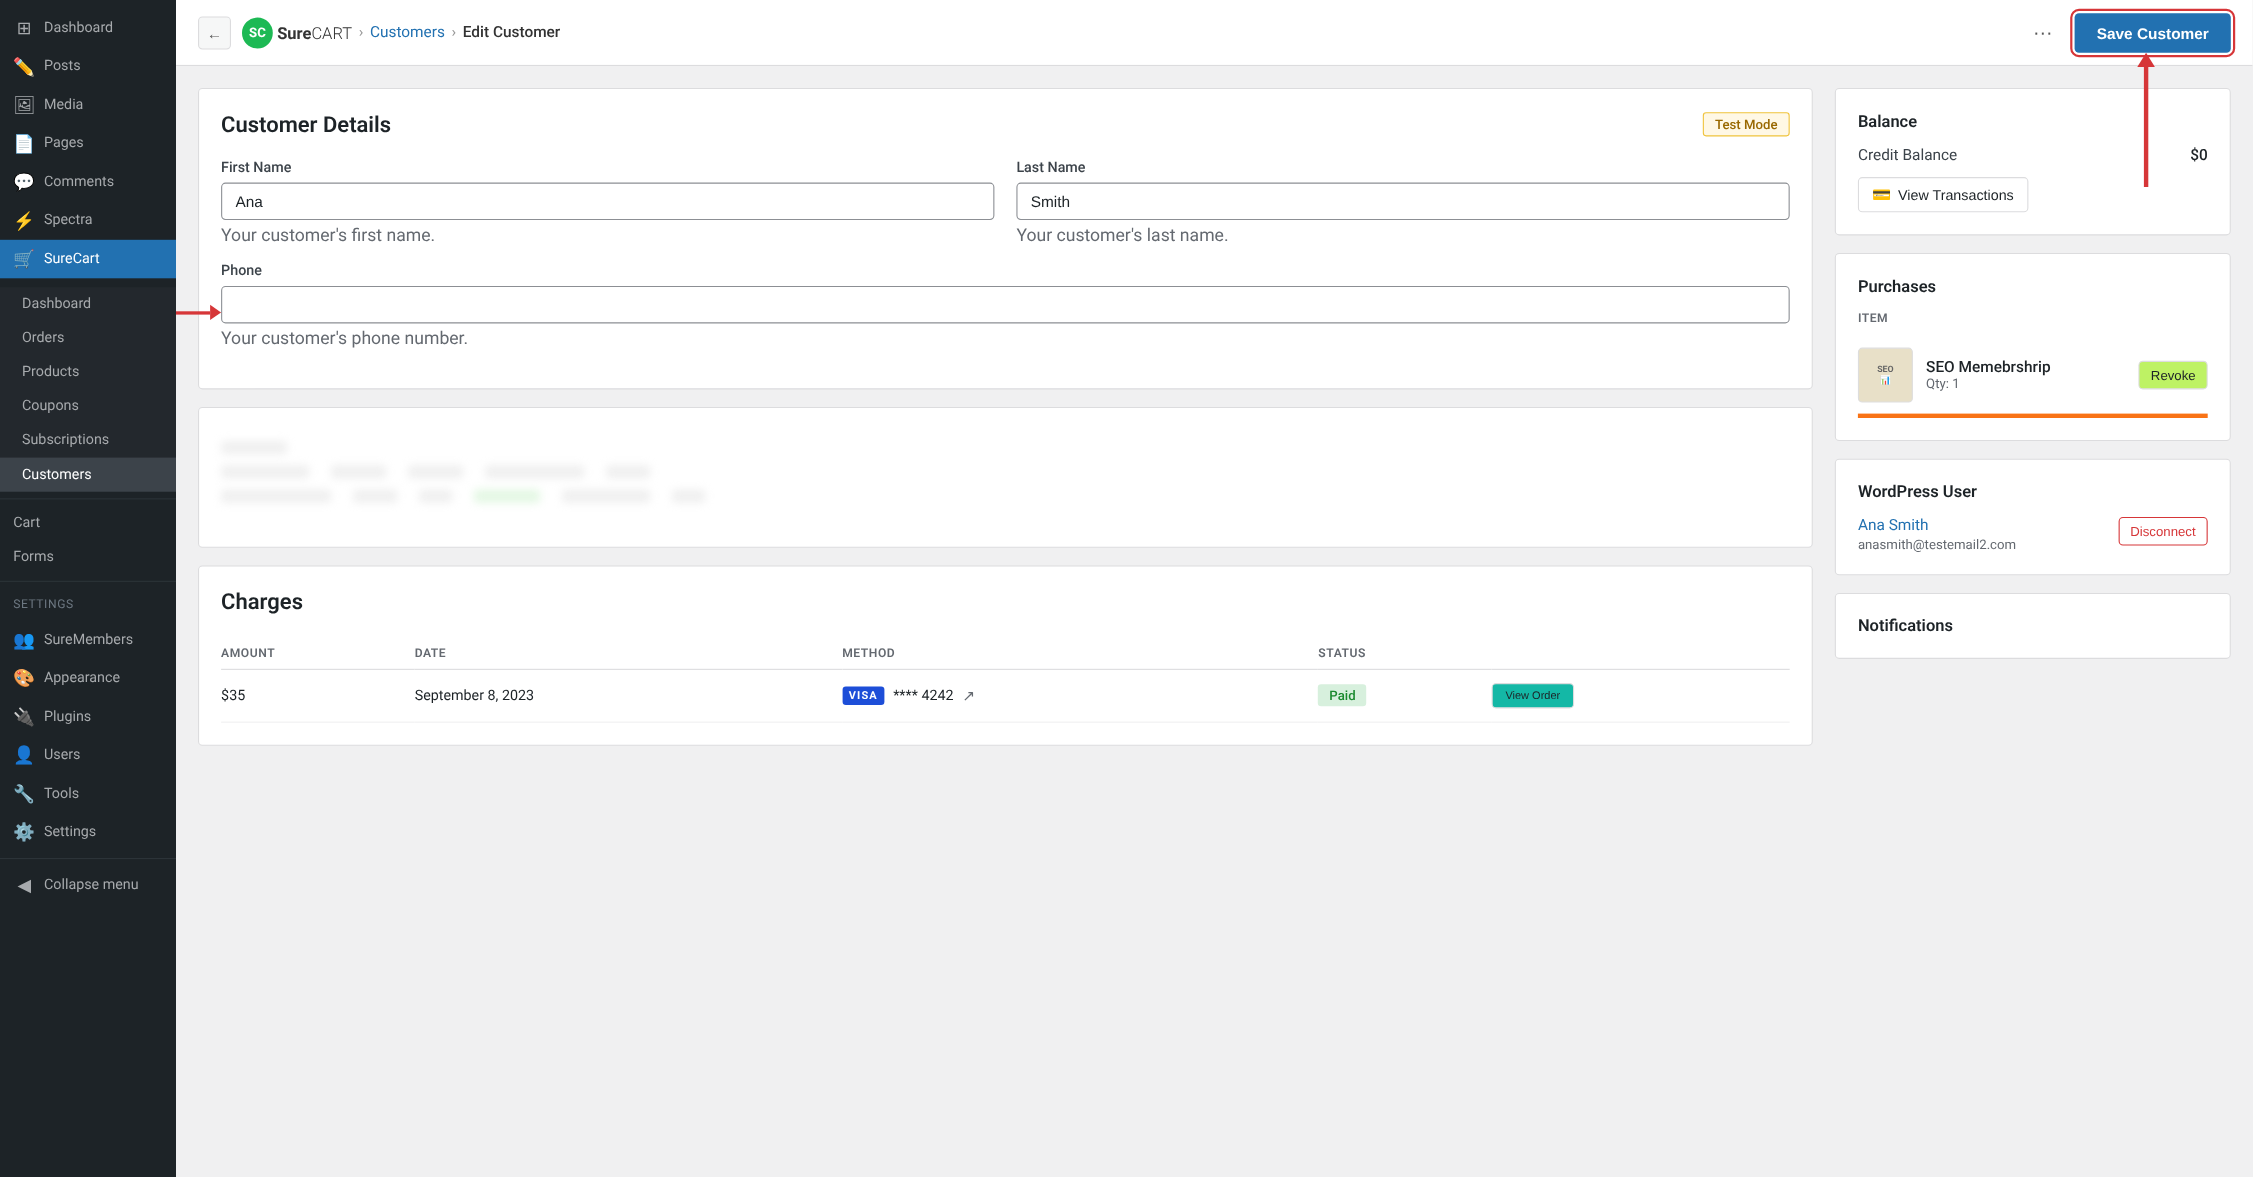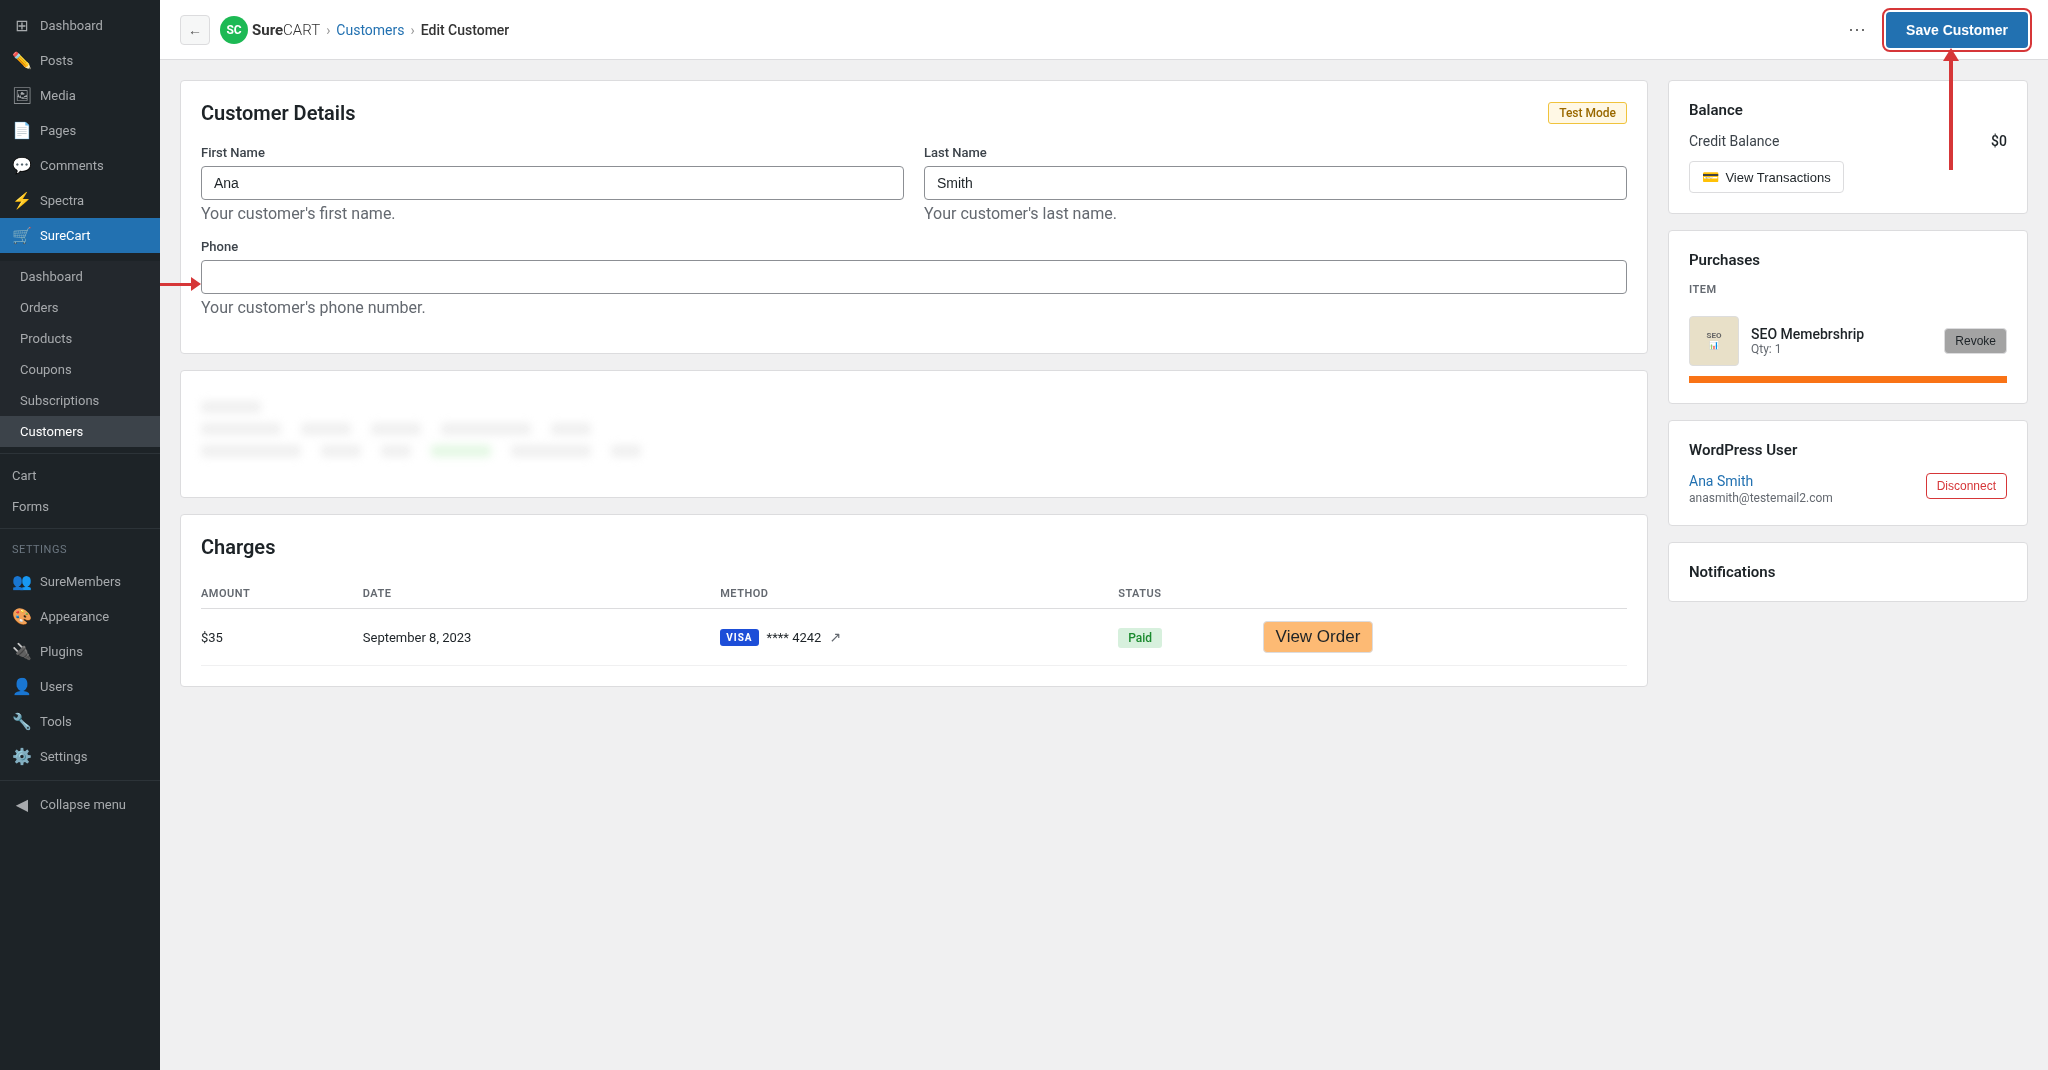--- a/index.html
+++ b/index.html
@@ -319,7 +319,7 @@
       align-items: center;
       gap: 12px;
       padding: 10px 0;
-      border-bottom: 7px solid #f97316;
+      border-bottom: 4px solid #f97316;
     }
     .item-col-label {
       font-size: 11px;

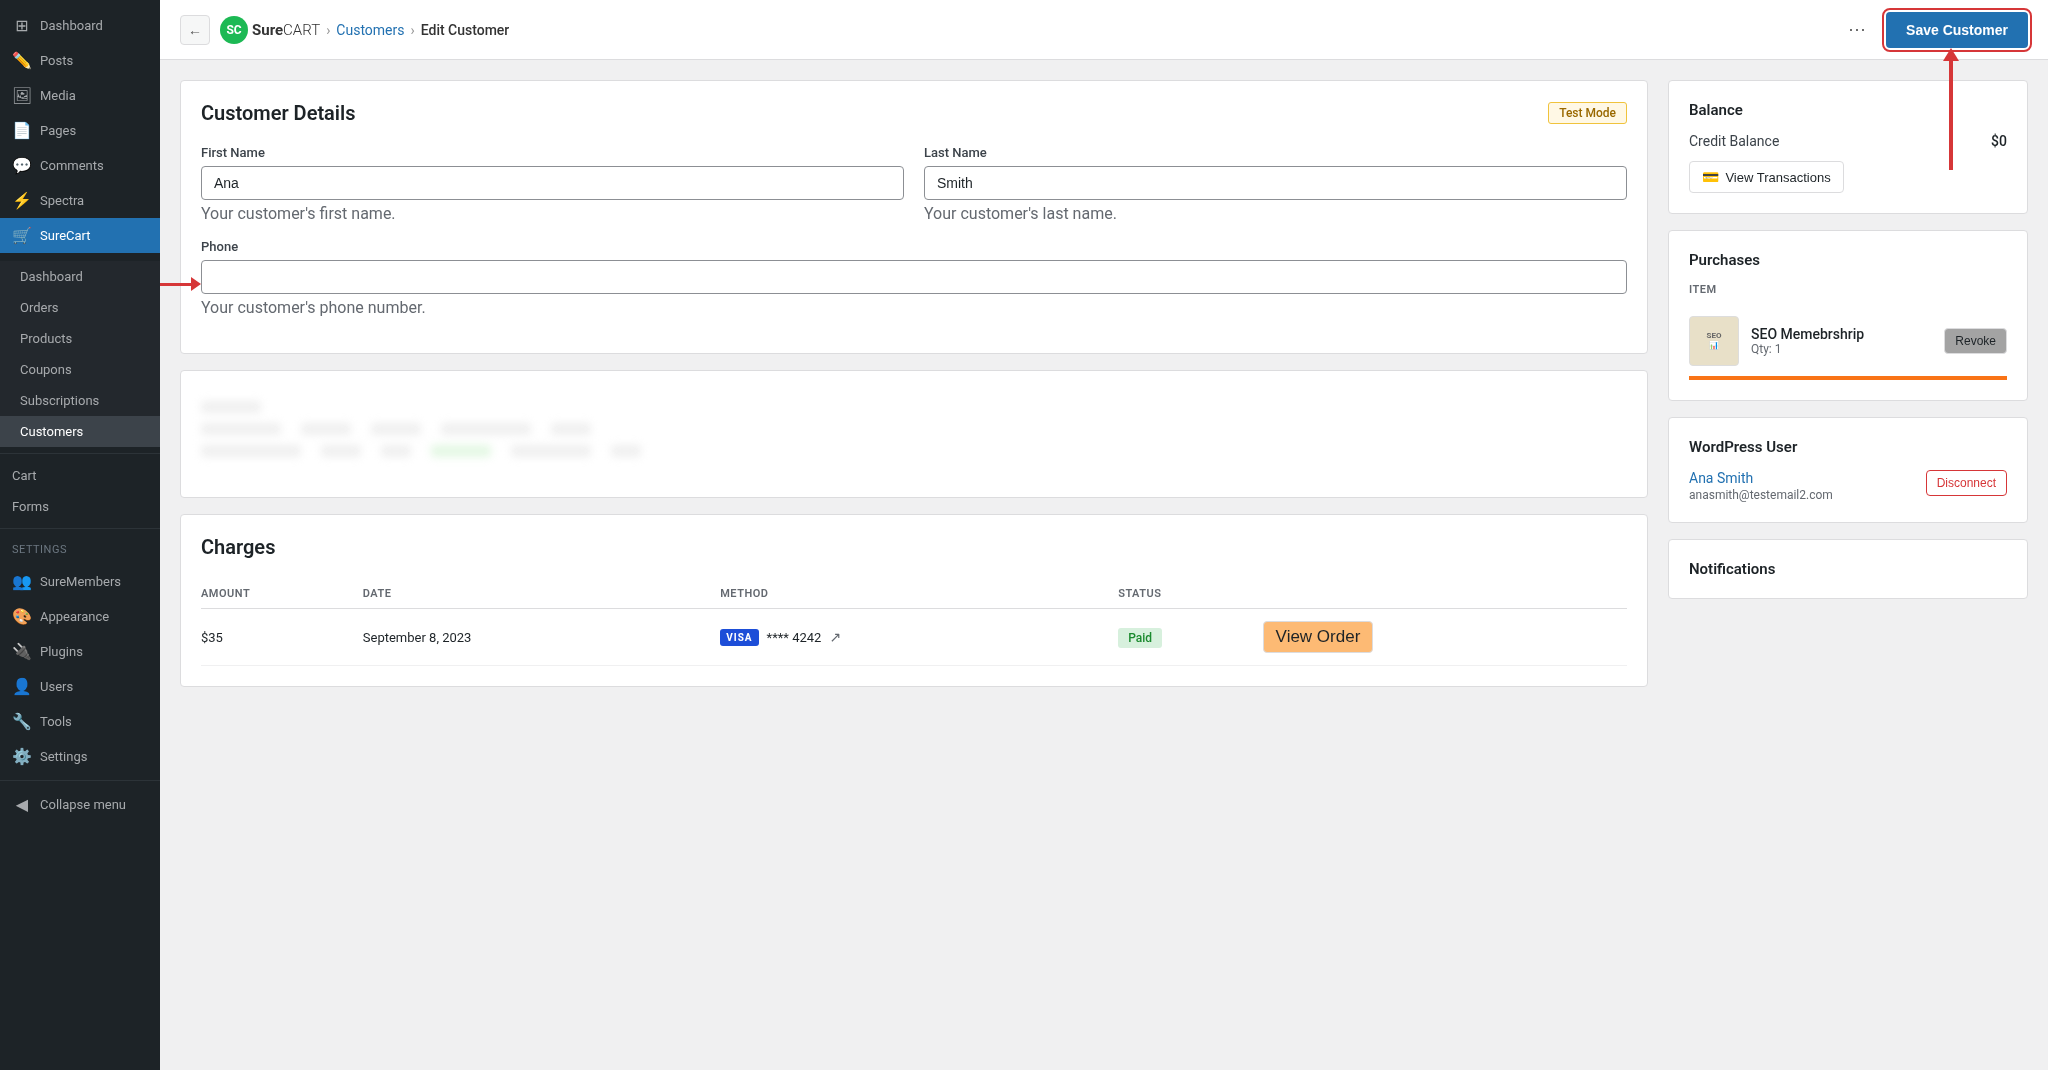--- a/index.html
+++ b/index.html
@@ -351,7 +351,7 @@
     .item-name { font-size: 14px; font-weight: 500; color: #1d2327; }
     .item-qty { font-size: 12px; color: #646970; }
     .revoke-btn {
-      background: #a3a3a3;
+      background: #bef264;
       border: 1px solid #dcdcde;
       border-radius: 4px;
       padding: 5px 10px;

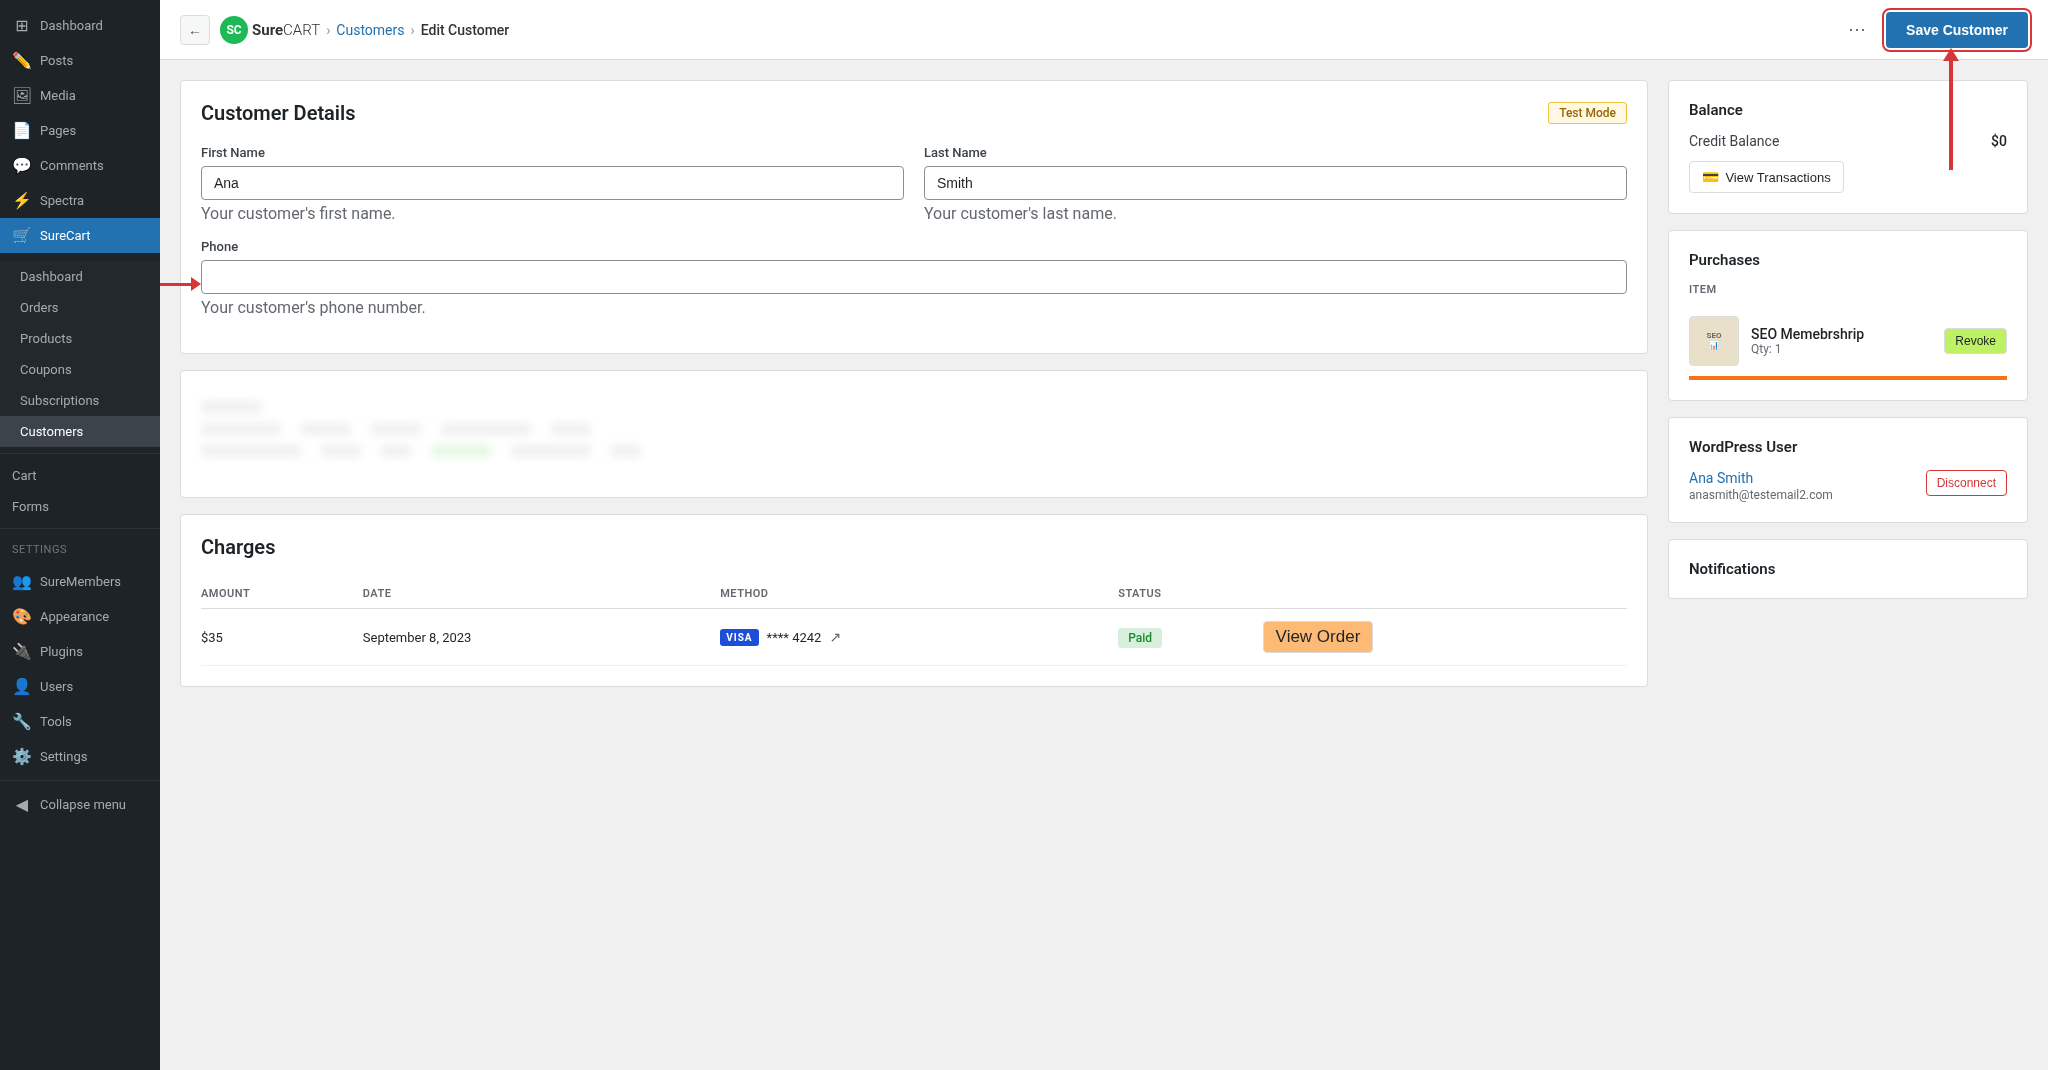--- a/index.html
+++ b/index.html
@@ -261,11 +261,11 @@
       font-weight: 500;
     }
     .view-order-btn {
-      background: #fdba74;
+      background: #14b8a6;
       border: 1px solid #dcdcde;
       border-radius: 4px;
       padding: 5px 12px;
-      font-size: 17px;
+      font-size: 10px;
       cursor: pointer;
       color: #1d2327;
     }

